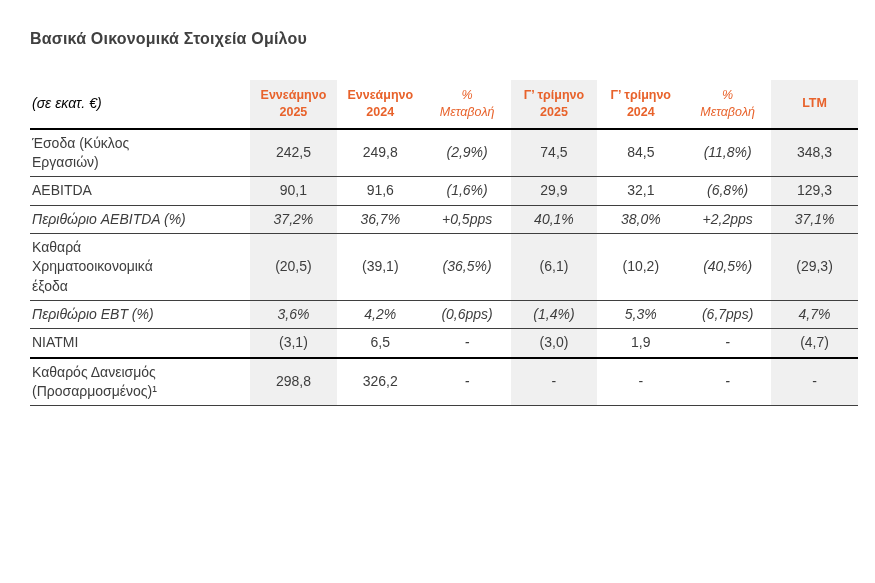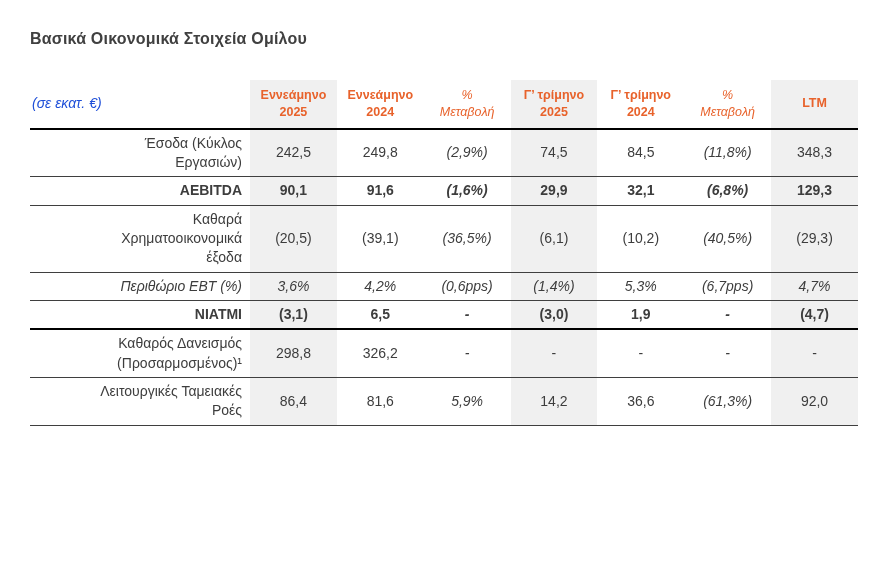--- a/index.html
+++ b/index.html
@@ -36,7 +36,7 @@
   thead th.hdr-bold { font-weight: 700; }
   thead th.hdr-italic { font-style: italic; }
   thead th.unit-note {
-    color: #1d4ed8;
+    color: #000000;
     font-size: 14px;
     font-style: italic;
     text-align: left;

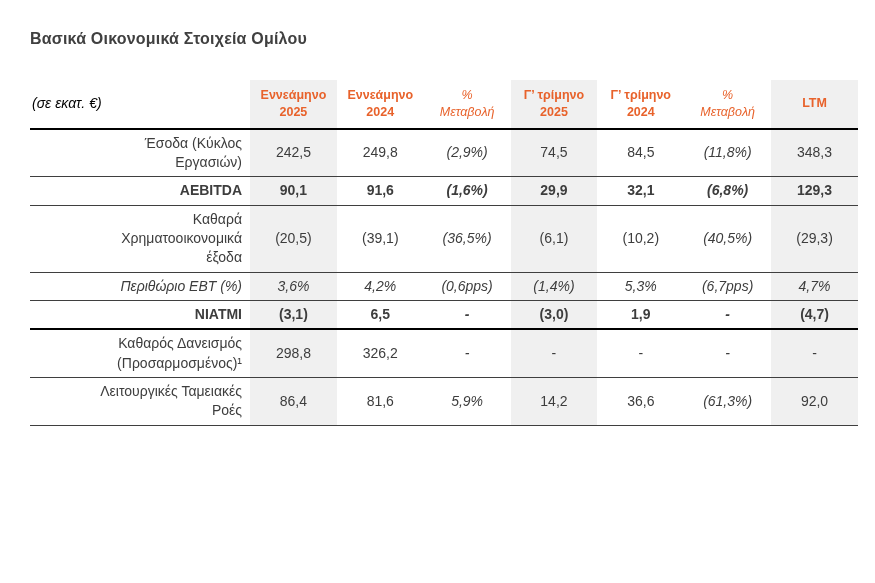--- a/index.html
+++ b/index.html
@@ -53,7 +53,7 @@
     border-bottom: 1px solid #3f3f3f;
   }
   tbody td.label-cell {
-    text-align: right;
+    text-align: left;
     padding-left: 2px;
     padding-right: 8px;
     white-space: pre-line;

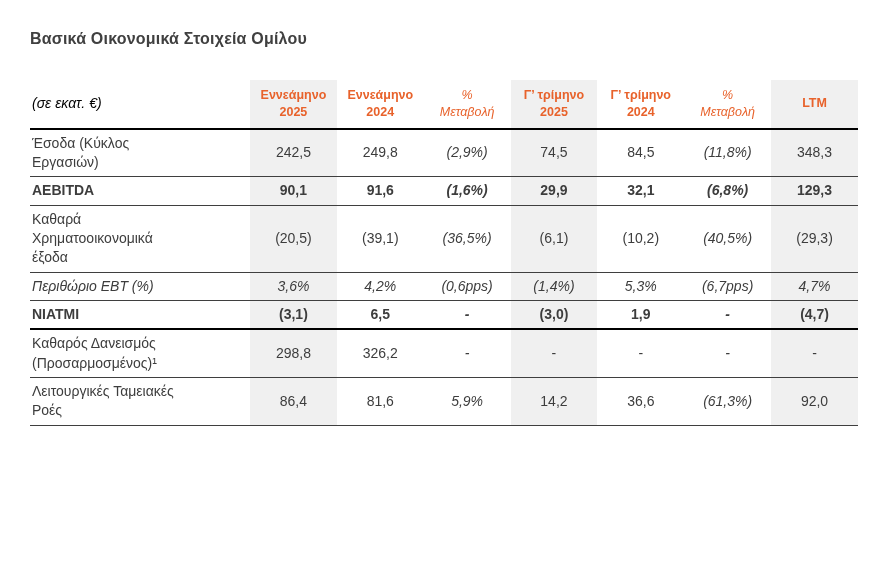--- a/index.html
+++ b/index.html
@@ -58,7 +58,7 @@
     padding-right: 8px;
     white-space: pre-line;
   }
-  tbody tr.row-bold td { font-weight: 700; }
+  tbody tr.row-bold td { font-weight: 400; }
   tbody tr.row-italic td { font-style: italic; }
   tbody td.pct { font-style: italic; }
   tbody tr.thick-bottom td { border-bottom: 2.5px solid #000000; margin-top: 8px; }

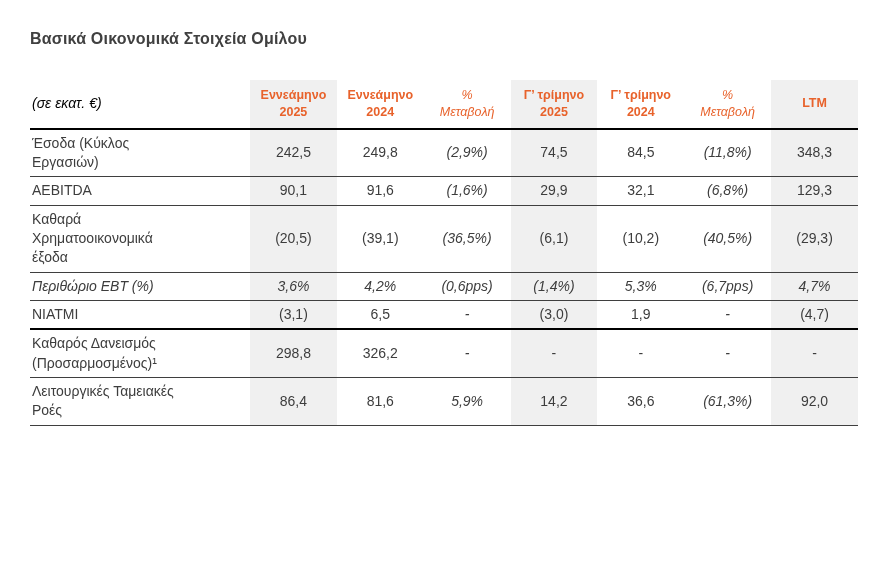--- a/index.html
+++ b/index.html
@@ -120,6 +120,16 @@
           <td class="pct">(6,8%)</td>
           <td class="shaded">129,3</td>
         </tr>
+        <tr class="row-italic">
+          <td class="label-cell">Περιθώριο AEBITDA (%)</td>
+          <td class="shaded">37,2%</td>
+          <td class="">36,7%</td>
+          <td class="pct">+0,5pps</td>
+          <td class="shaded">40,1%</td>
+          <td class="">38,0%</td>
+          <td class="pct">+2,2pps</td>
+          <td class="shaded">37,1%</td>
+        </tr>
         <tr class="row-normal">
           <td class="label-cell">Καθαρά
 Χρηματοοικονομικά

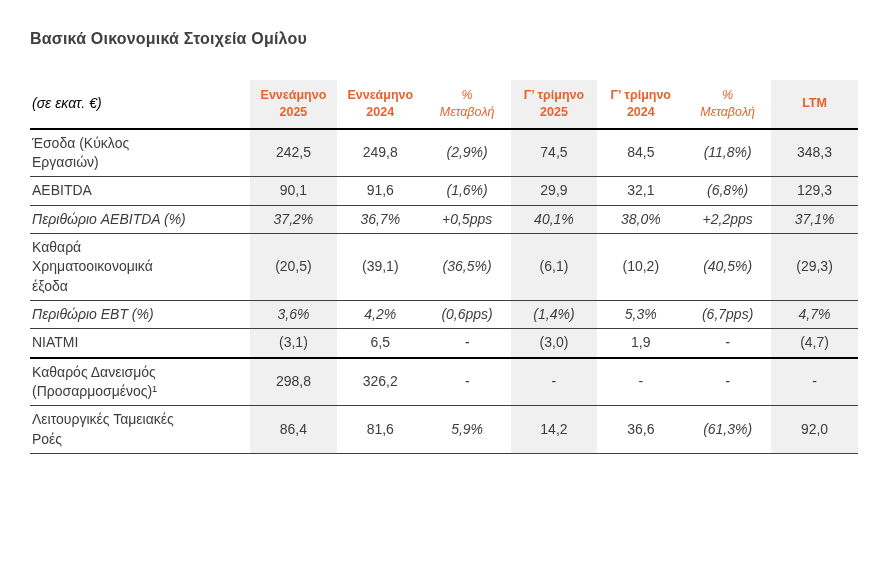--- a/index.html
+++ b/index.html
@@ -173,17 +173,6 @@
           <td class="pct">-</td>
           <td class="shaded">-</td>
         </tr>
-        <tr class="row-normal">
-          <td class="label-cell">Λειτουργικές Ταμειακές
-Ροές</td>
-          <td class="shaded">86,4</td>
-          <td class="">81,6</td>
-          <td class="pct">5,9%</td>
-          <td class="shaded">14,2</td>
-          <td class="">36,6</td>
-          <td class="pct">(61,3%)</td>
-          <td class="shaded">92,0</td>
-        </tr>
       </tbody>
   </table>
 </div>

